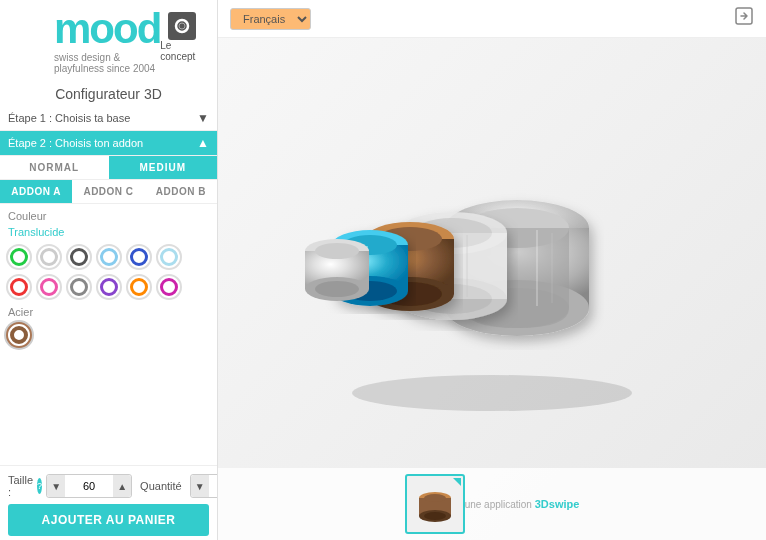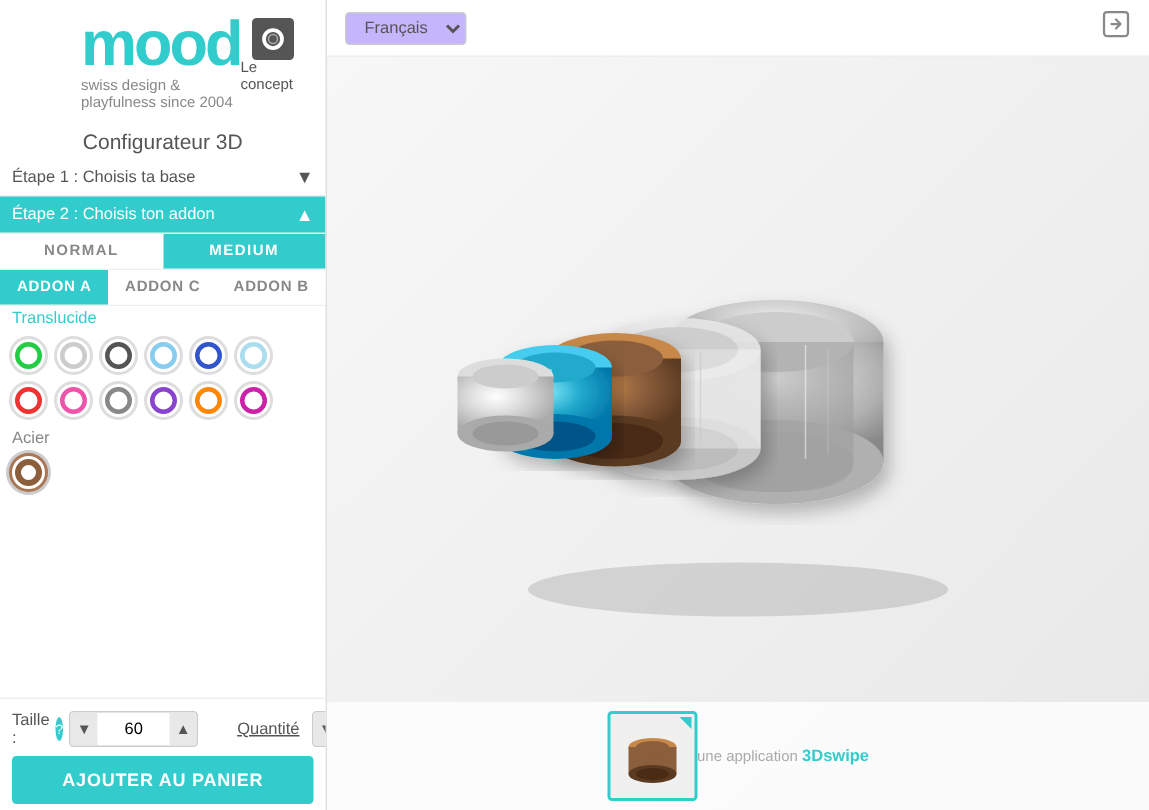--- a/index.html
+++ b/index.html
@@ -285,7 +285,7 @@
       font-size: 11px;
       color: #555;
       border-radius: 3px;
-      background: #c4b5fd;
+      background: #fdba74;
       cursor: pointer;
     }
 

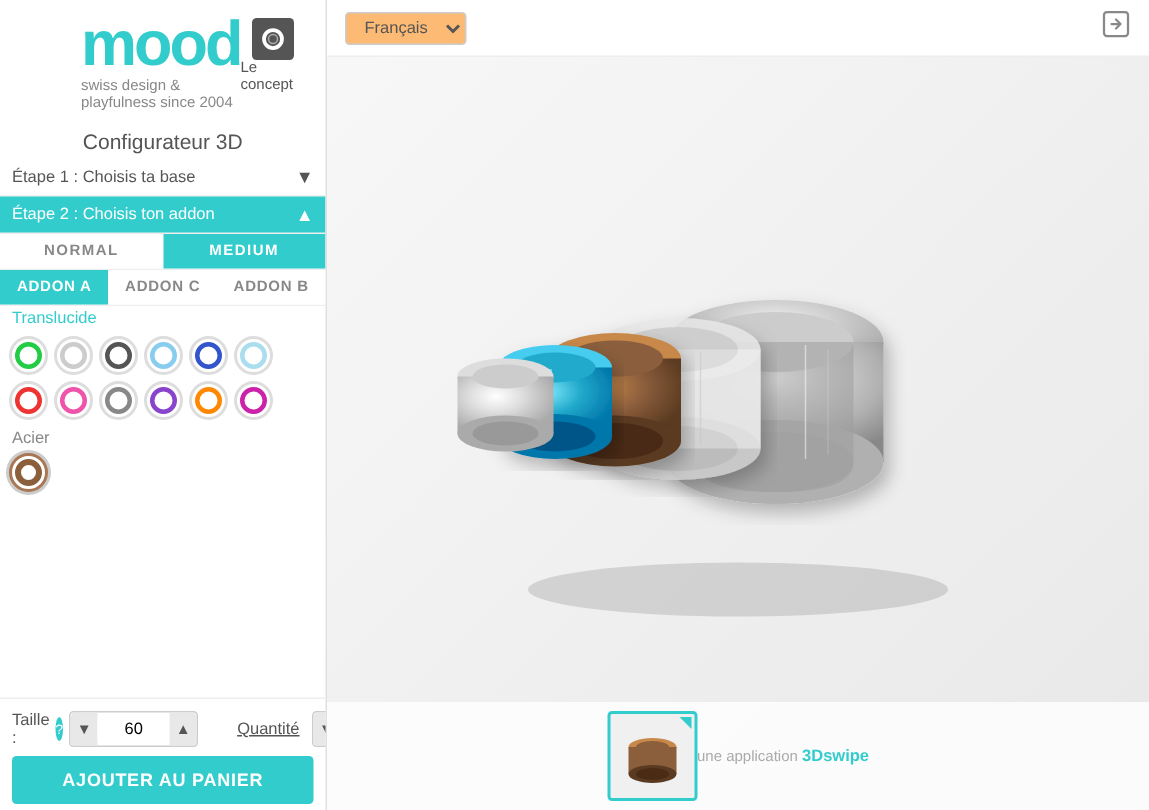--- a/index.html
+++ b/index.html
@@ -397,6 +397,7 @@
     <button class="addon-btn">ADDON B</button>
   </div>
 
+  <div id="couleur-label">Couleur</div>
   <div id="translucide-label">Translucide</div>
 
   <div class="color-grid" id="color-grid-translucide">

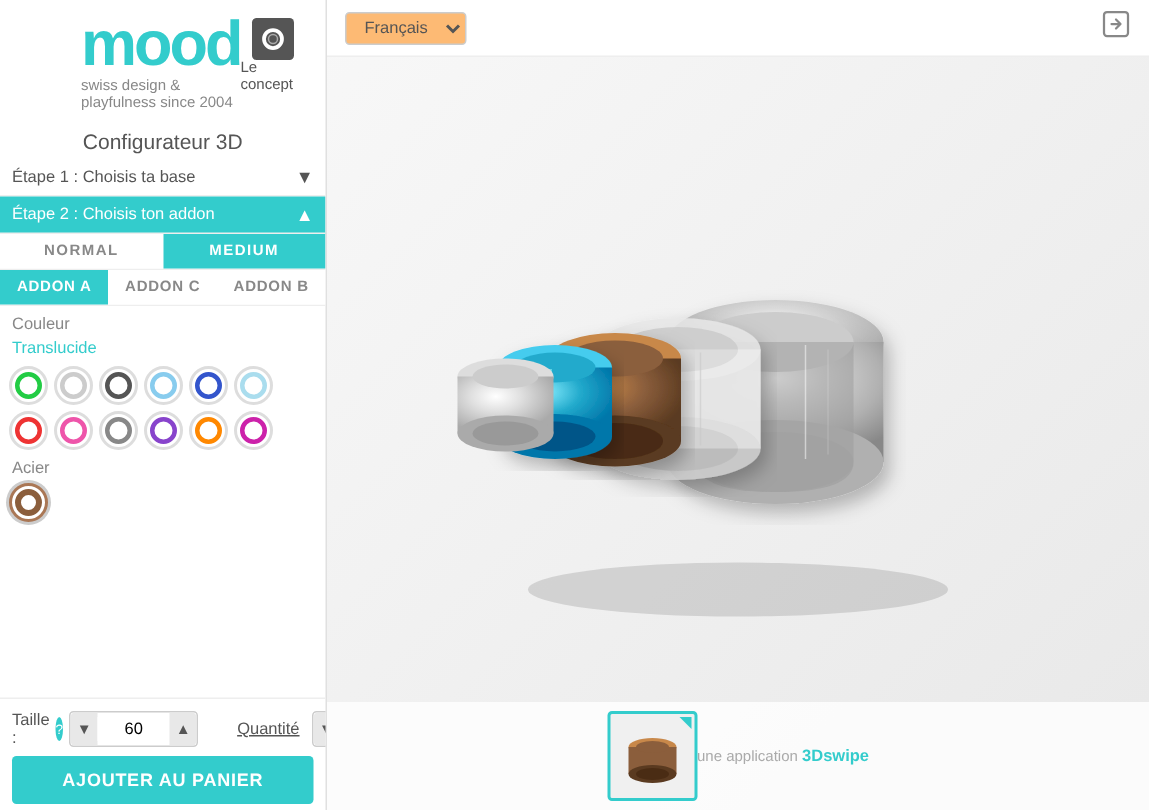--- a/index.html
+++ b/index.html
@@ -457,7 +457,7 @@
         <input type="text" value="60" style="">
         <button>▲</button>
       </div>
-      <span style="margin-left:22px;text-decoration:underline;">Quantité</span>
+      <span style="margin-left:4px;">Quantité</span>
       <div class="stepper" style="margin-left:4px;">
         <button>▼</button>
         <input type="text" value="1" style="">

